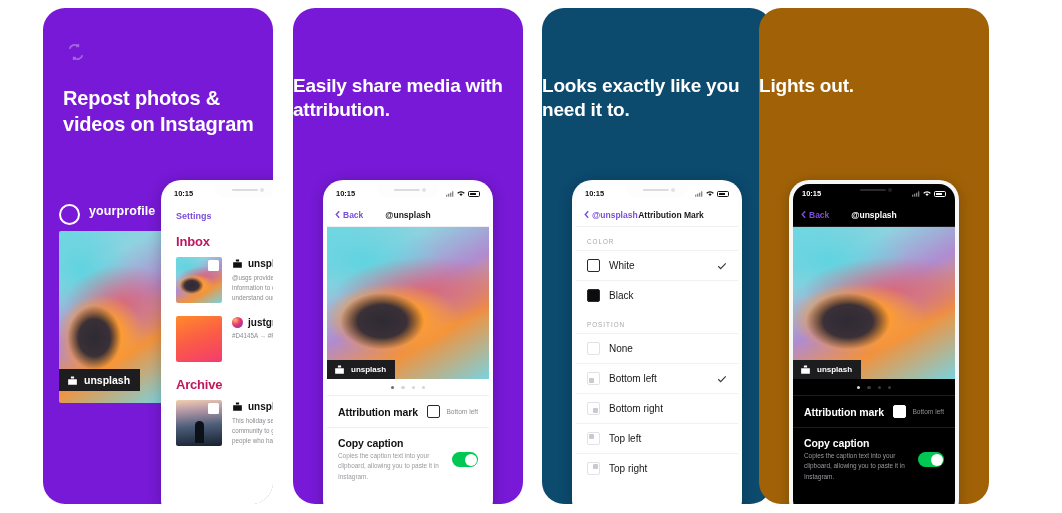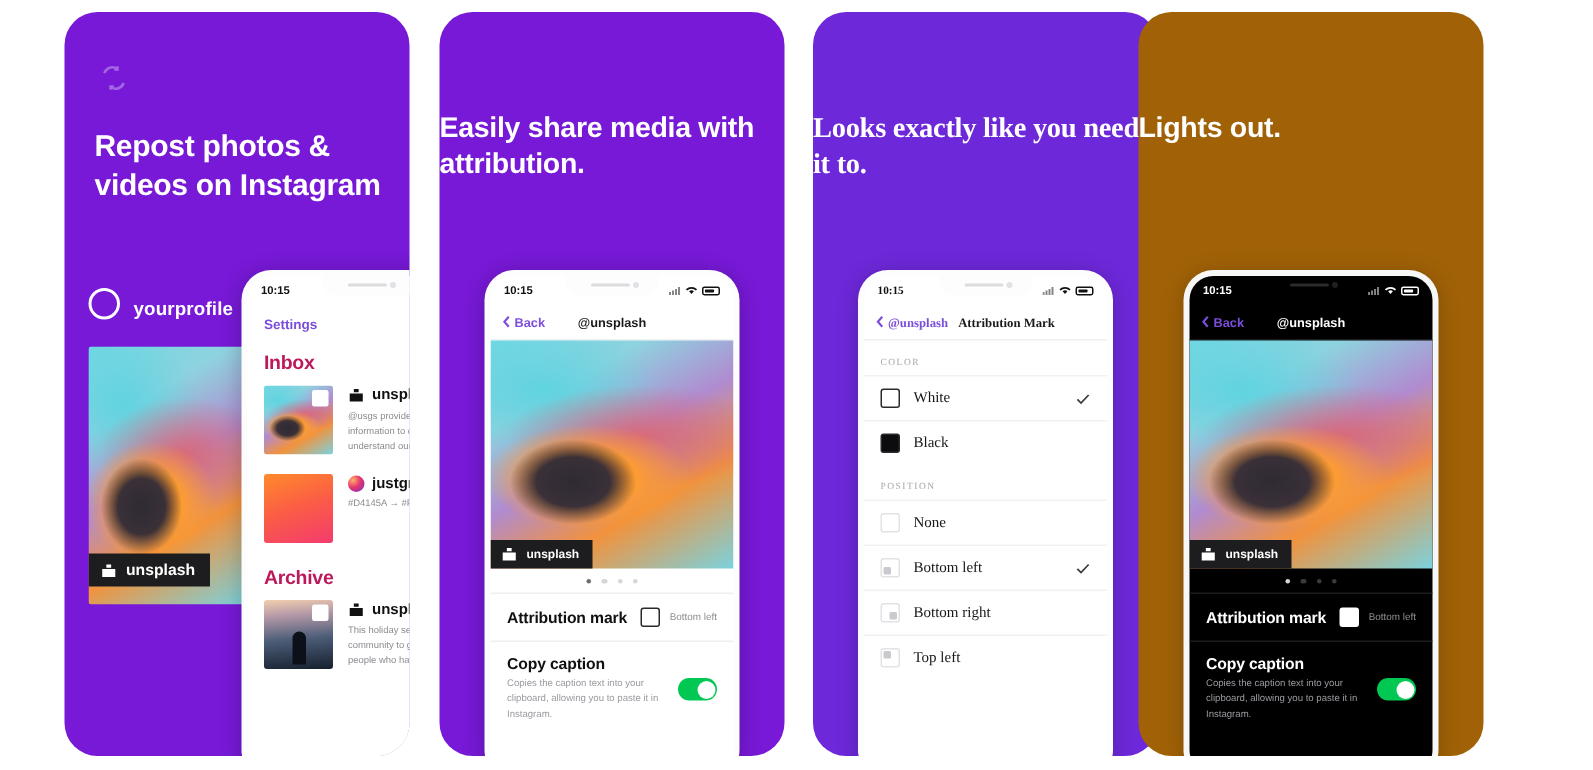--- a/index.html
+++ b/index.html
@@ -26,7 +26,7 @@
   }
   #panel-1 { left: 43px;  background: #7719d6; }
   #panel-2 { left: 293px; background: #7719d6; }
-  #panel-3 { left: 542px; background: #6d28d9; font-family: Liberation Serif, serif; }
+  #panel-3 { left: 542px; background: #0c4a6e; }
   #panel-4 { left: 759px; background: #a16207; }
 
   .panel-headline {

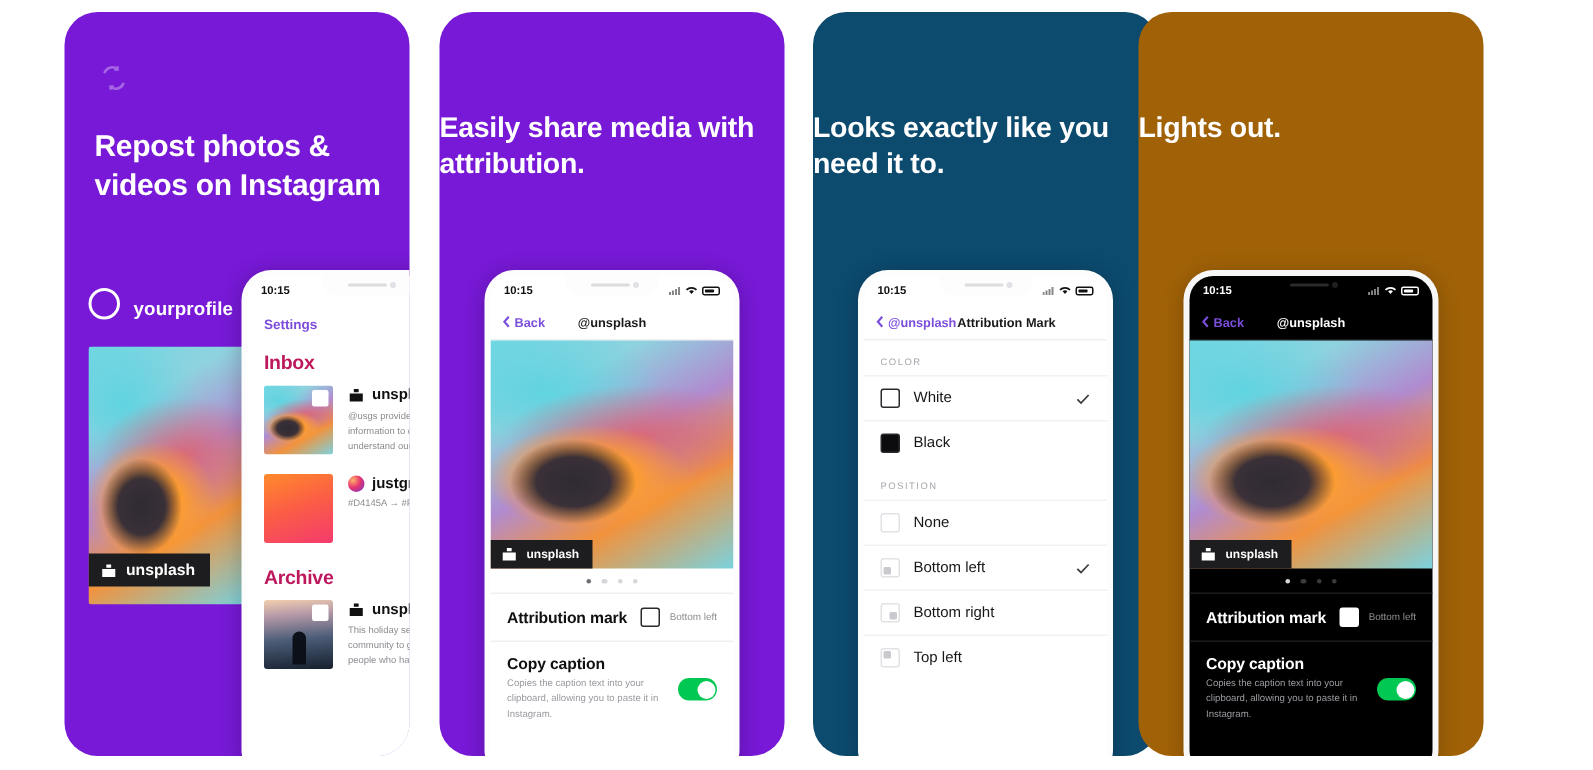--- a/index.html
+++ b/index.html
@@ -54,8 +54,8 @@
 
   
   .profile-row {
-    position: absolute; left: 16px; top: 184px;
-    display: flex; align-items: flex-end; gap: 9px;
+    position: absolute; left: 16px; top: 196px;
+    display: flex; align-items: flex-start; gap: 9px;
   }
   .profile-ring {
     width: 21px; height: 21px; border-radius: 50%;

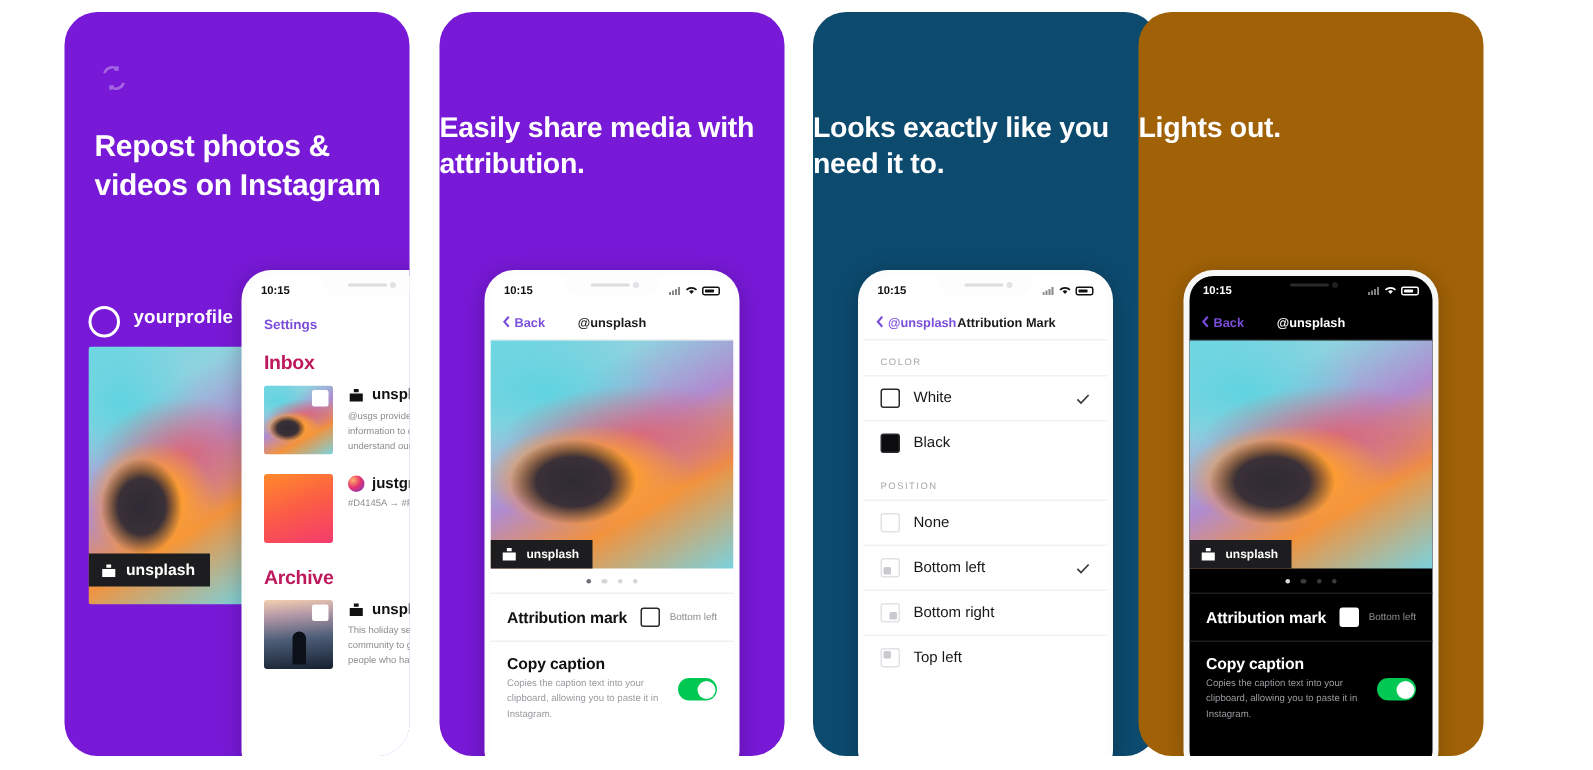--- a/index.html
+++ b/index.html
@@ -558,6 +558,10 @@
           <span class="sw pos tl"></span>
           <span class="li-label">Top left</span>
         </div>
+        <div class="list-item">
+          <span class="sw pos tr"></span>
+          <span class="li-label">Top right</span>
+        </div>
       </div>
     </div>
   </div>

